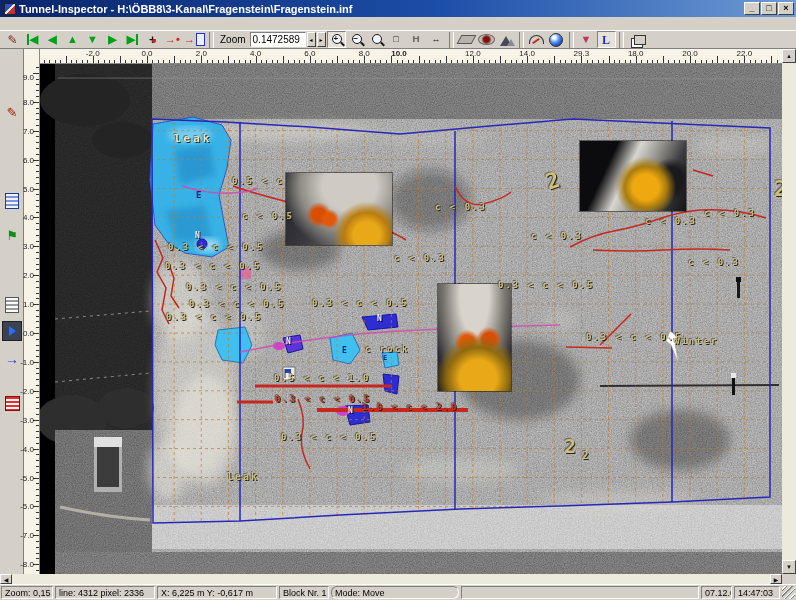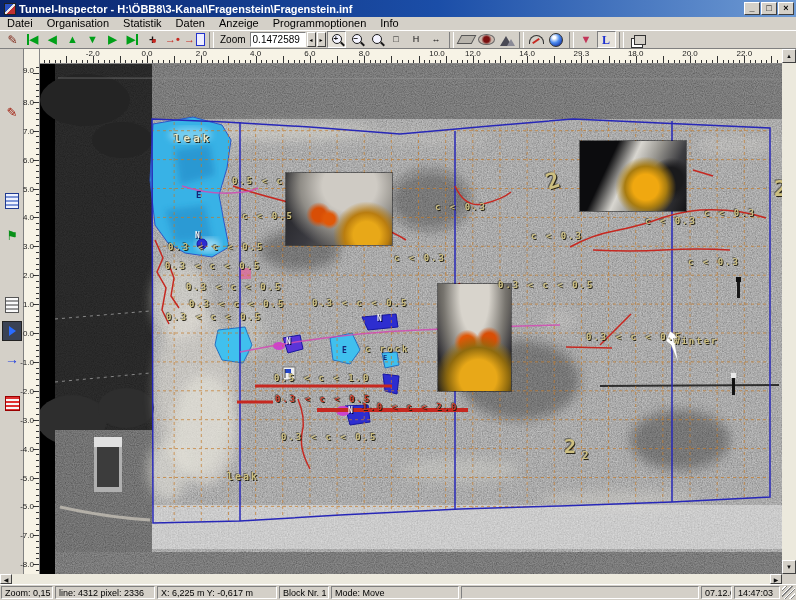--- a/index.html
+++ b/index.html
@@ -147,15 +147,6 @@
     <div class="wbtn">×</div>
   </div>
 
-  <div id="menubar">
-      <span class="menu-item">Datei</span>
-      <span class="menu-item">Organisation</span>
-      <span class="menu-item">Statistik</span>
-      <span class="menu-item">Daten</span>
-      <span class="menu-item">Anzeige</span>
-      <span class="menu-item">Programmoptionen</span>
-      <span class="menu-item">Info</span>
-    </div>
   <div id="toolbar">
       <div class="tgroup">
         <div class="tbtn pen">

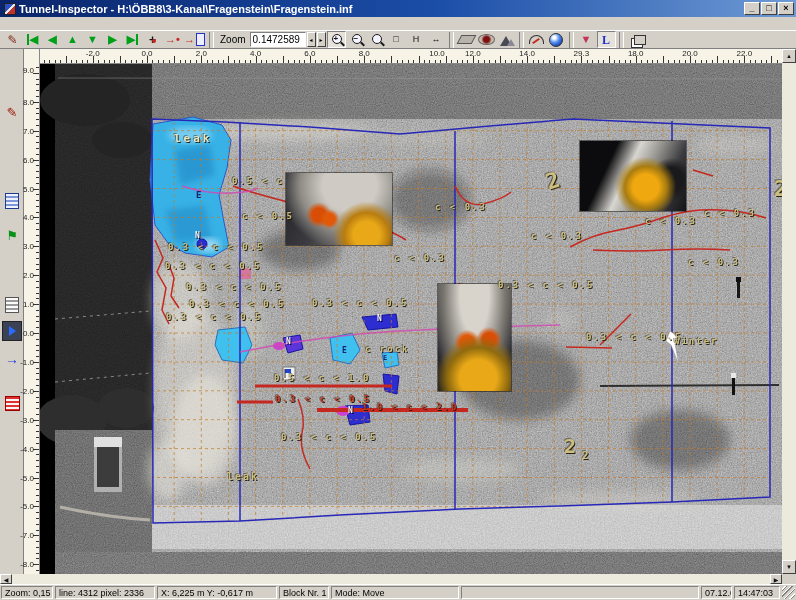--- a/index.html
+++ b/index.html
@@ -502,7 +502,7 @@
       <div class="hlabel" style="left: 215.6px;">4.0</div>
       <div class="hlabel" style="left: 269.9px;">6.0</div>
       <div class="hlabel" style="left: 324.2px;">8.0</div>
-      <div class="hlabel" style="left: 397px;">10.0</div>
+      <div class="hlabel" style="left: 359px; font-weight: bold;">10.0</div>
       <div class="hlabel" style="left: 432.8px;">12.0</div>
       <div class="hlabel" style="left: 487.1px;">14.0</div>
       <div class="hlabel" style="left: 541.4px;">29.3</div>

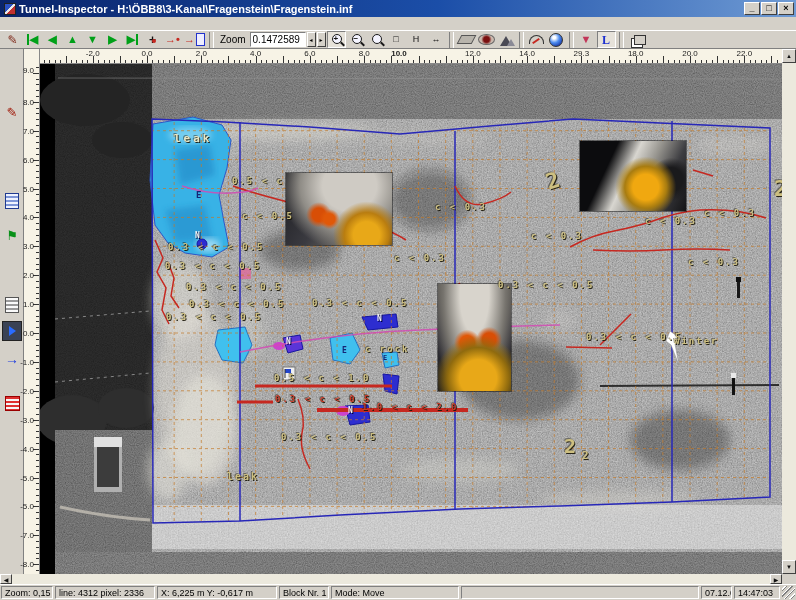--- a/index.html
+++ b/index.html
@@ -357,7 +357,7 @@
       <div class="vlabel" style="top: 110.6px;">6.0</div>
       <div class="vlabel" style="top: 81.7px;">7.0</div>
       <div class="vlabel" style="top: 52.8px;">8.0</div>
-      <div class="vlabel" style="top: 21px;">9.0</div>
+      <div class="vlabel" style="top: 28px;">9.0</div>
     </div>
   <div id="hruler">
       <div class="htick" style="left: 3.83px; height: 3px;"></div>

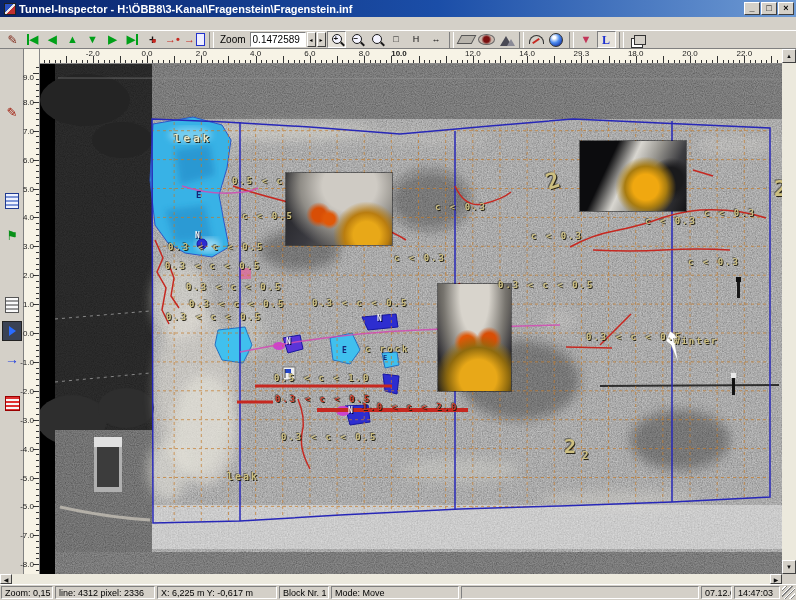--- a/index.html
+++ b/index.html
@@ -766,7 +766,7 @@
       <div class="sfield" style="width: 100px;">line: 4312   pixel: 2336</div>
       <div class="sfield" style="width: 120px;">X: 6,225 m   Y: -0,617 m</div>
       <div class="sfield" style="width: 50px;">Block Nr. 1</div>
-      <div class="sfield" style="width: 128px;">Mode: Move</div>
+      <div class="sfield" style="width: 128px; border-radius: 6px;">Mode: Move</div>
       <div class="sfield" style="flex: 1 1 0%;"></div>
       <div class="sfield" style="width: 31px;">07.12.06</div>
       <div class="sfield" style="width: 46px;">14:47:03</div>

